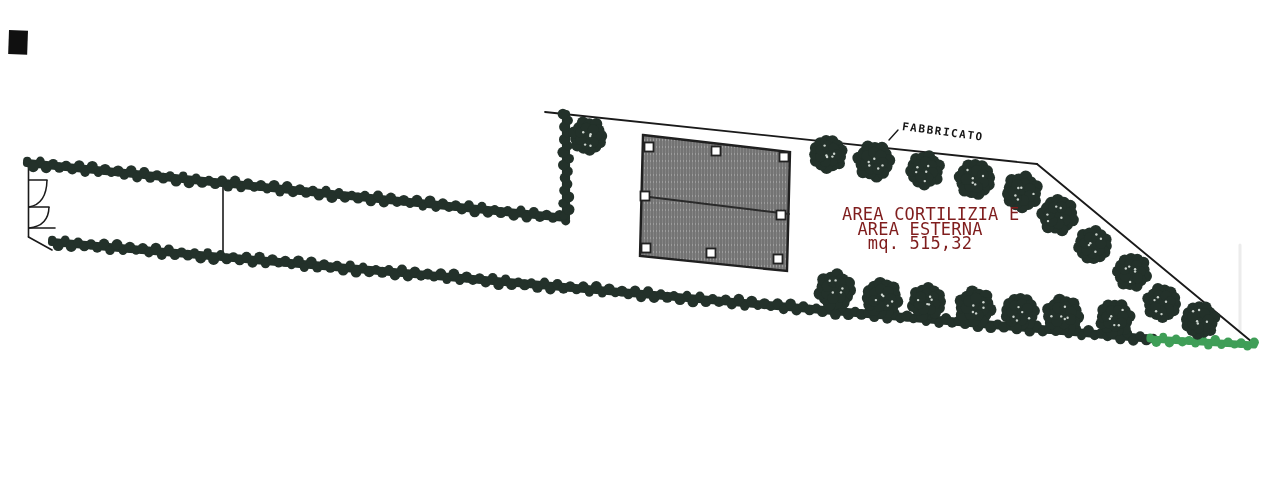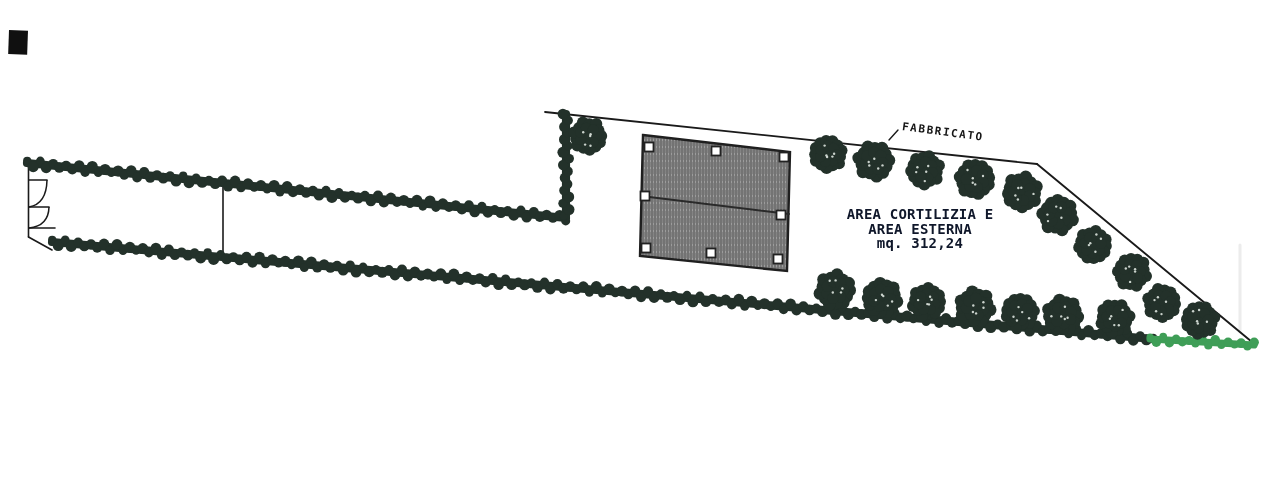--- a/index.html
+++ b/index.html
@@ -17,8 +17,8 @@
   }
   .label-area{
     position:absolute;left:842px;top:207px;width:156px;
-    text-align:center;font-weight:bold;font-size:14px;line-height:14.5px;
-    letter-spacing:0.2px;color:#0f172a;white-space:nowrap;
+    text-align:center;font-weight:normal;font-size:17px;line-height:14.5px;
+    letter-spacing:0.2px;color:#7f1d1d;white-space:nowrap;
   }
 </style>
 </head>

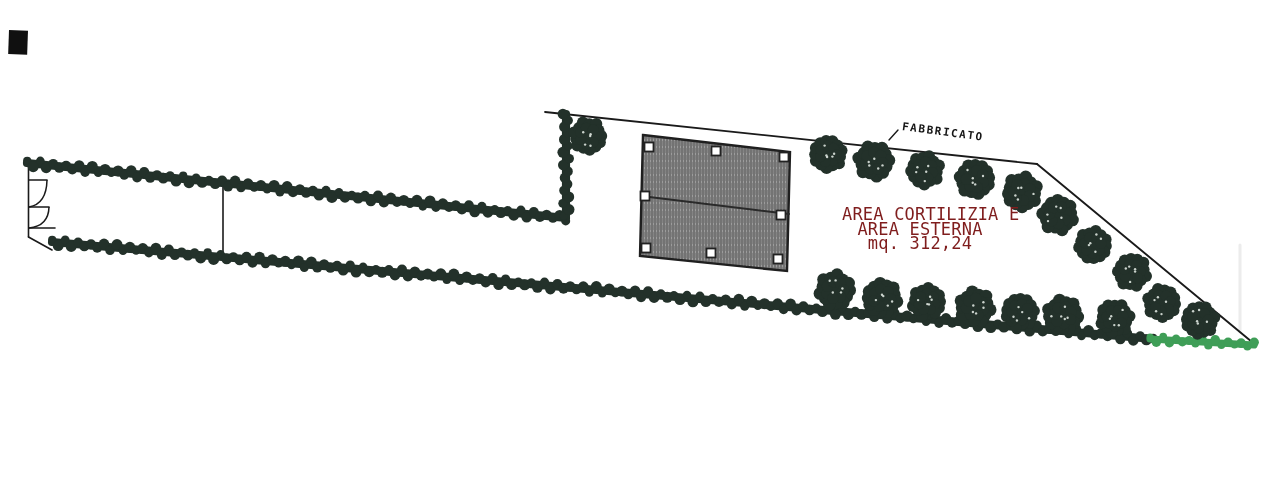--- a/index.html
+++ b/index.html
@@ -878,7 +878,7 @@
   <div class="label-area">
     <div>AREA CORTILIZIA E</div>
     <div>AREA ESTERNA</div>
-    <div>mq. 312,24</div>
+    <div>mq. 515,32</div>
   </div>
 </div>
 

